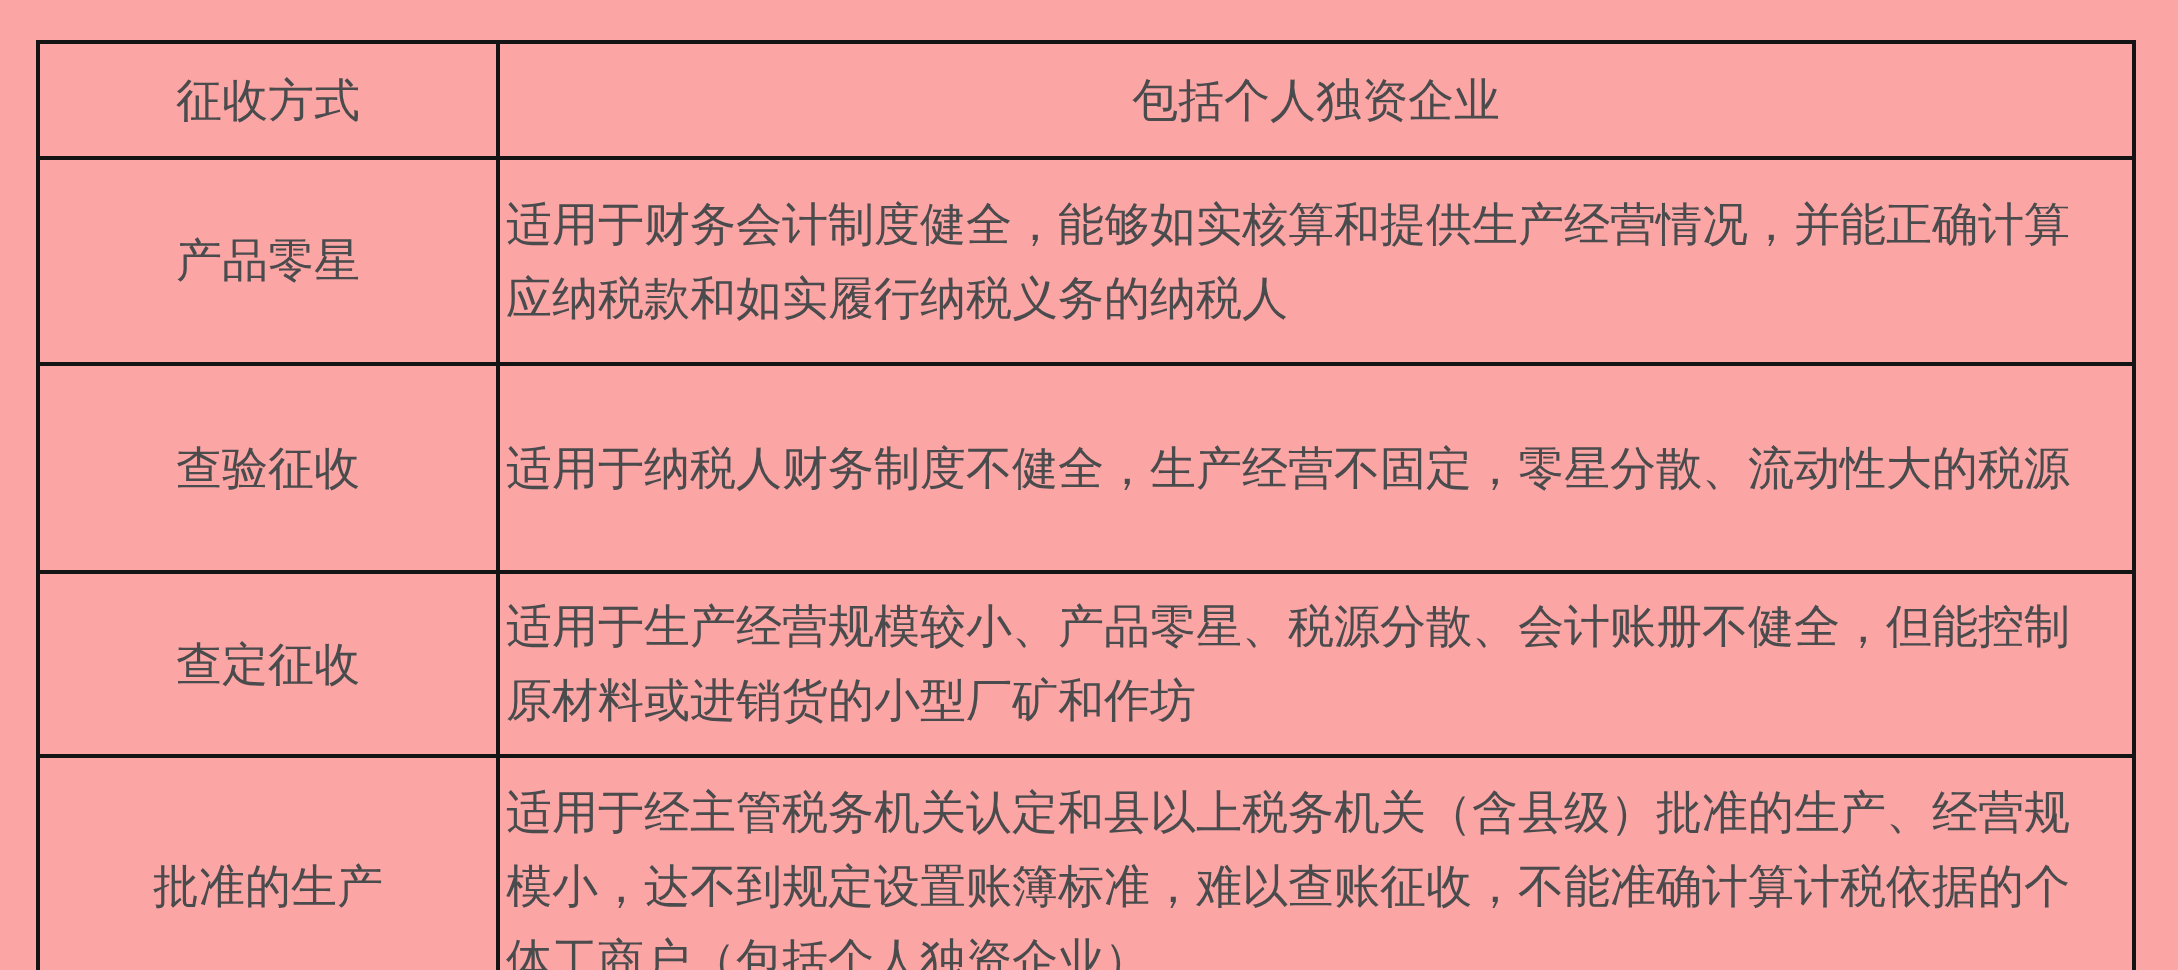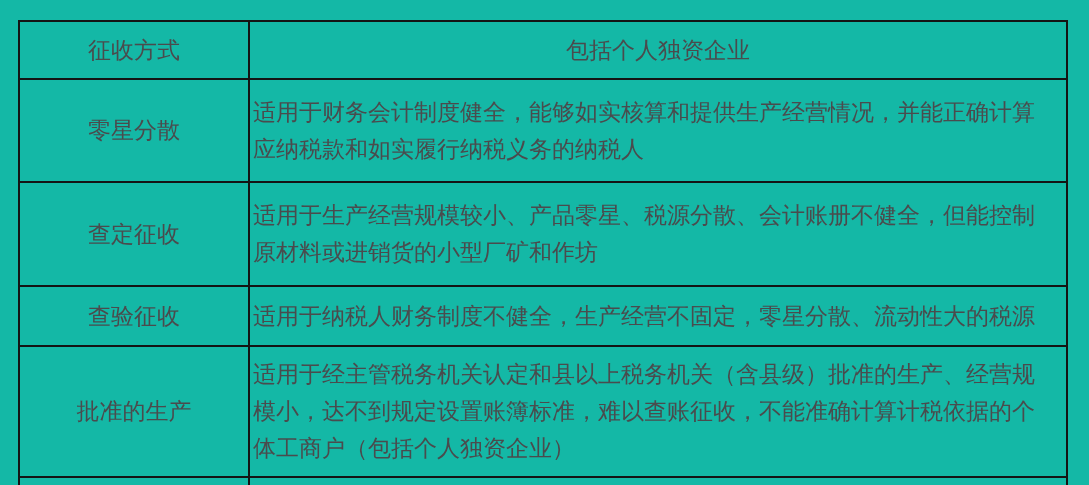--- a/index.html
+++ b/index.html
@@ -12,7 +12,7 @@
     width: 1089px;
     height: 485px;
     overflow: hidden;
-    background: #14b8a6;
+    background: #fca5a5;
     font-family: "Liberation Sans", sans-serif;
   }
   table.tax-table {

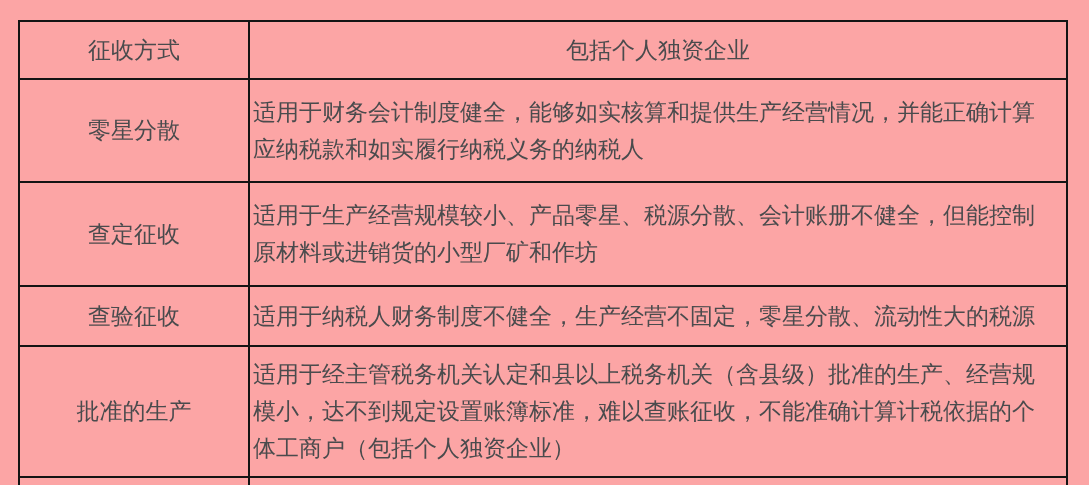--- a/index.html
+++ b/index.html
@@ -74,7 +74,7 @@
     </thead>
     <tbody id="table-body">
   <tr>
-    <td class="method-cell">零星分散</td>
+    <td class="method-cell">产品零星</td>
     <td class="desc-cell">适用于财务会计制度健全，能够如实核算和提供生产经营情况，并能正确计算
 应纳税款和如实履行纳税义务的纳税人</td>
   </tr>

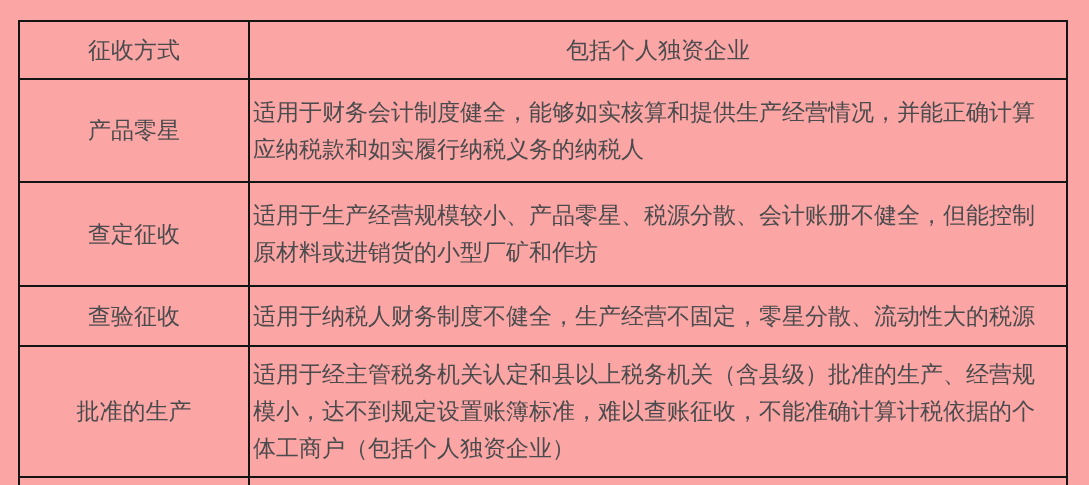--- a/index.html
+++ b/index.html
@@ -80,14 +80,14 @@
   </tr>
 
   <tr>
+    <td class="method-cell">查验征收</td>
+    <td class="desc-cell">适用于纳税人财务制度不健全，生产经营不固定，零星分散、流动性大的税源</td>
+  </tr>
+
+  <tr>
     <td class="method-cell">查定征收</td>
     <td class="desc-cell">适用于生产经营规模较小、产品零星、税源分散、会计账册不健全，但能控制
 原材料或进销货的小型厂矿和作坊</td>
-  </tr>
-
-  <tr>
-    <td class="method-cell">查验征收</td>
-    <td class="desc-cell">适用于纳税人财务制度不健全，生产经营不固定，零星分散、流动性大的税源</td>
   </tr>
 
   <tr>

